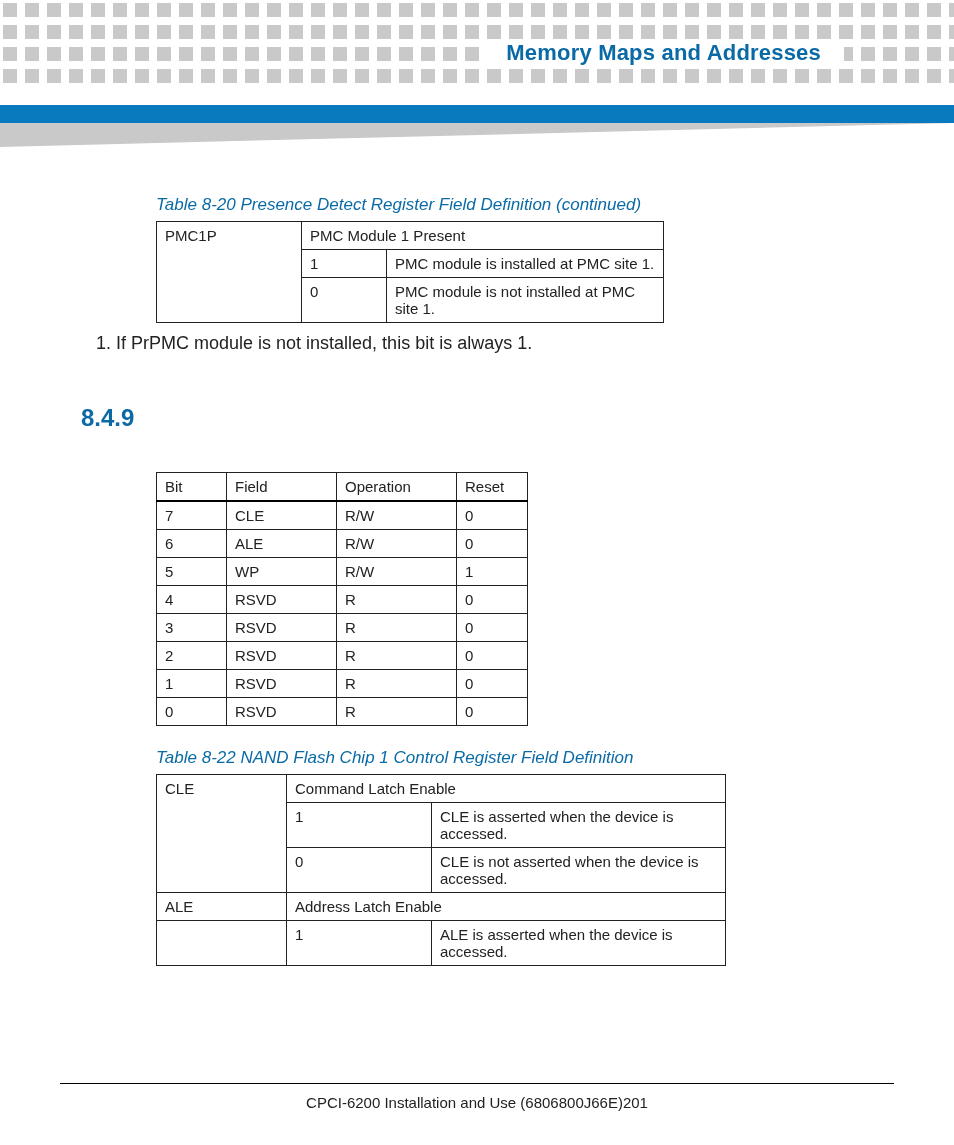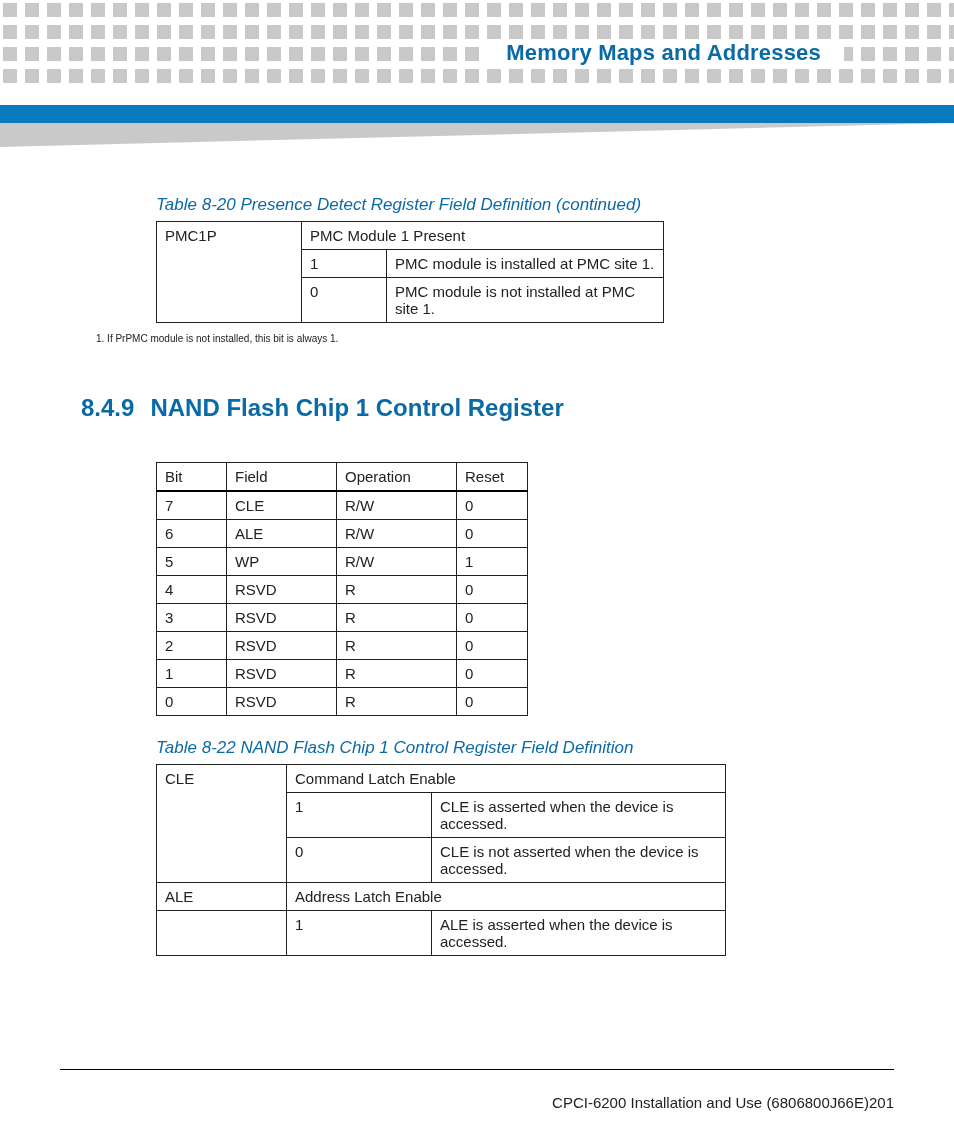--- a/index.html
+++ b/index.html
@@ -65,7 +65,7 @@
     vertical-align: top;
   }
   .footnote {
-    font-size: 10px;
+    font-size: 18px;
     margin: 8px 0 15px -60px;
   }
   .section-row {

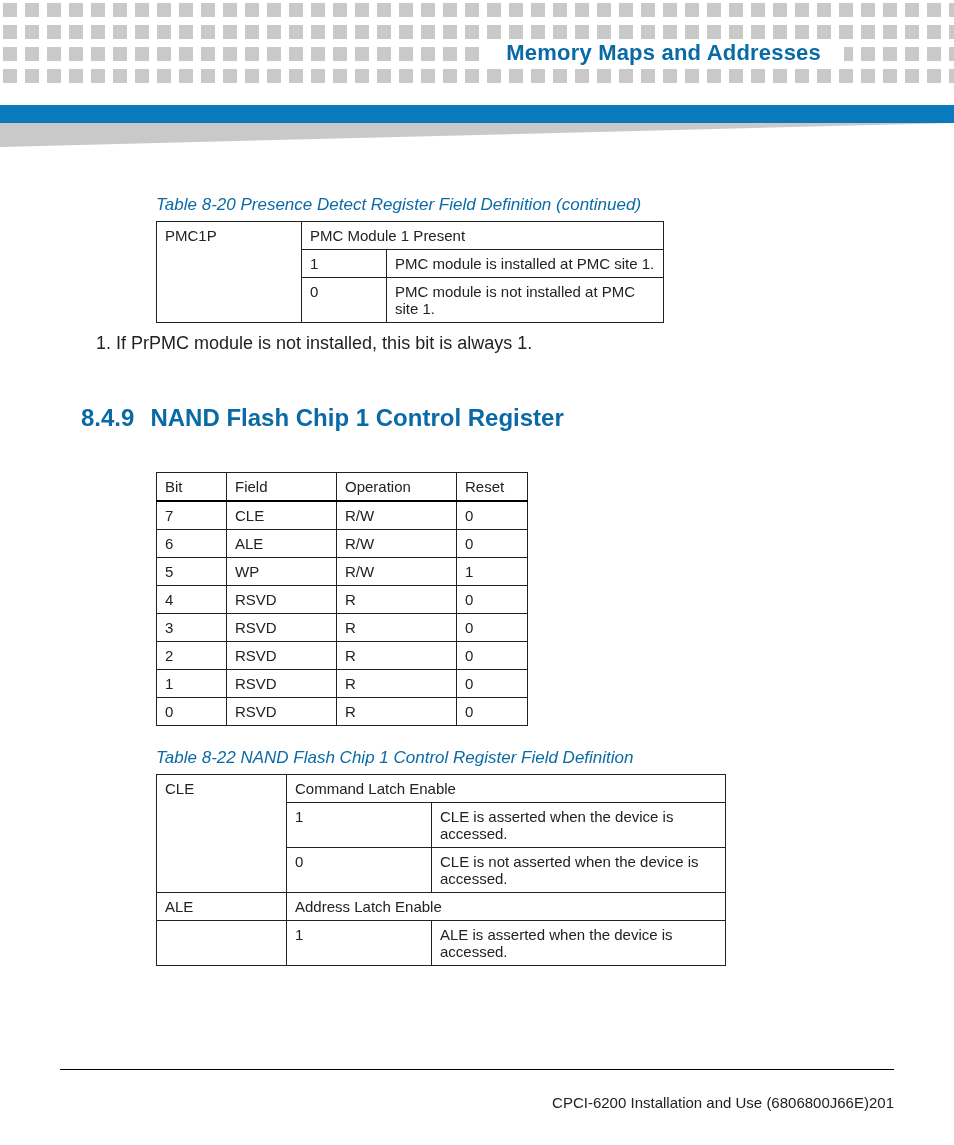--- a/index.html
+++ b/index.html
@@ -150,7 +150,6 @@
 
   <div class="section-row">
     <div class="section-num">8.4.9</div>
-    <div class="section-title">NAND Flash Chip 1 Control Register</div>
   </div>
 
   <table class="t821">

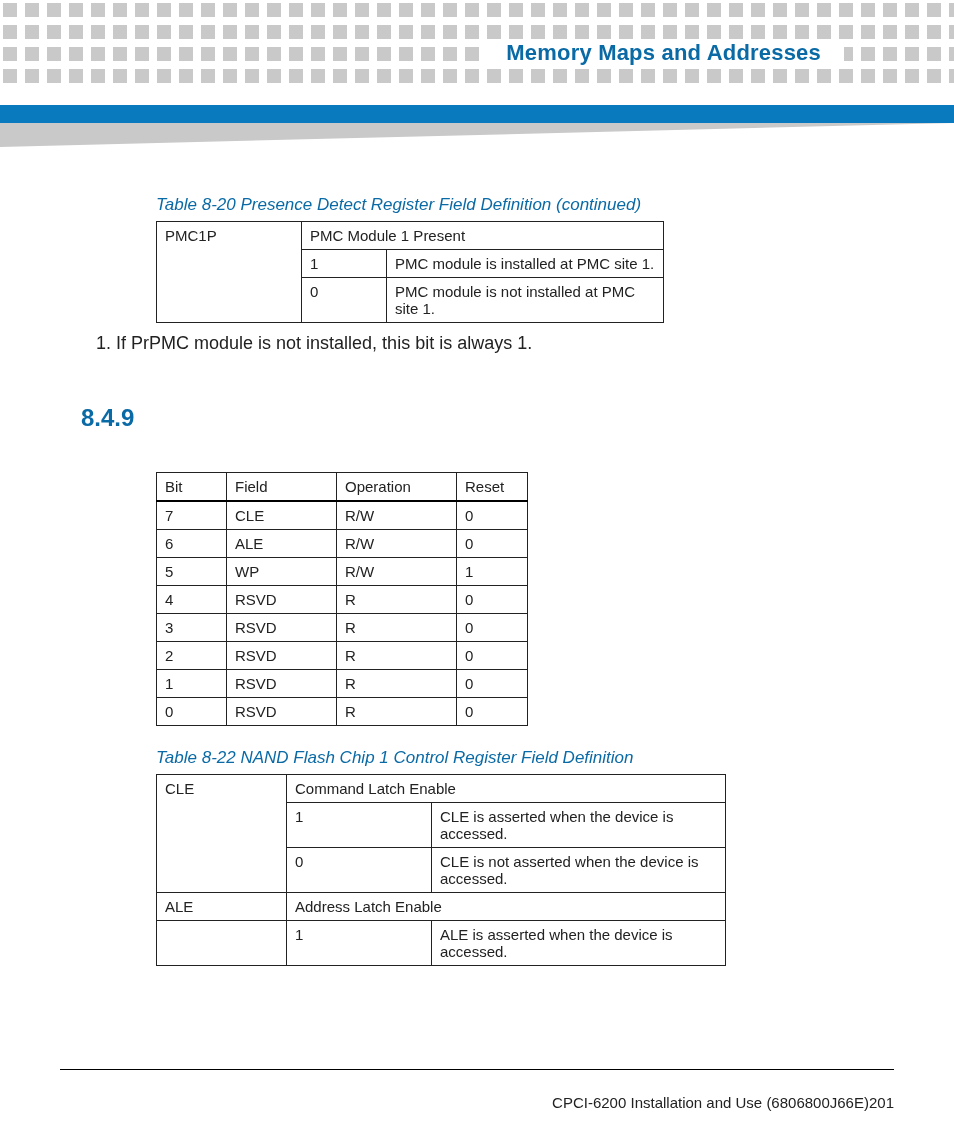--- a/index.html
+++ b/index.html
@@ -88,9 +88,9 @@
     bottom: 34px;
     left: 60px; right: 60px;
     border-top: 1px solid #000;
-    padding-top: 24px;
+    padding-top: 10px;
     display: flex;
-    justify-content: flex-end;
+    justify-content: center;
     font-size: 15px;
   }
   

